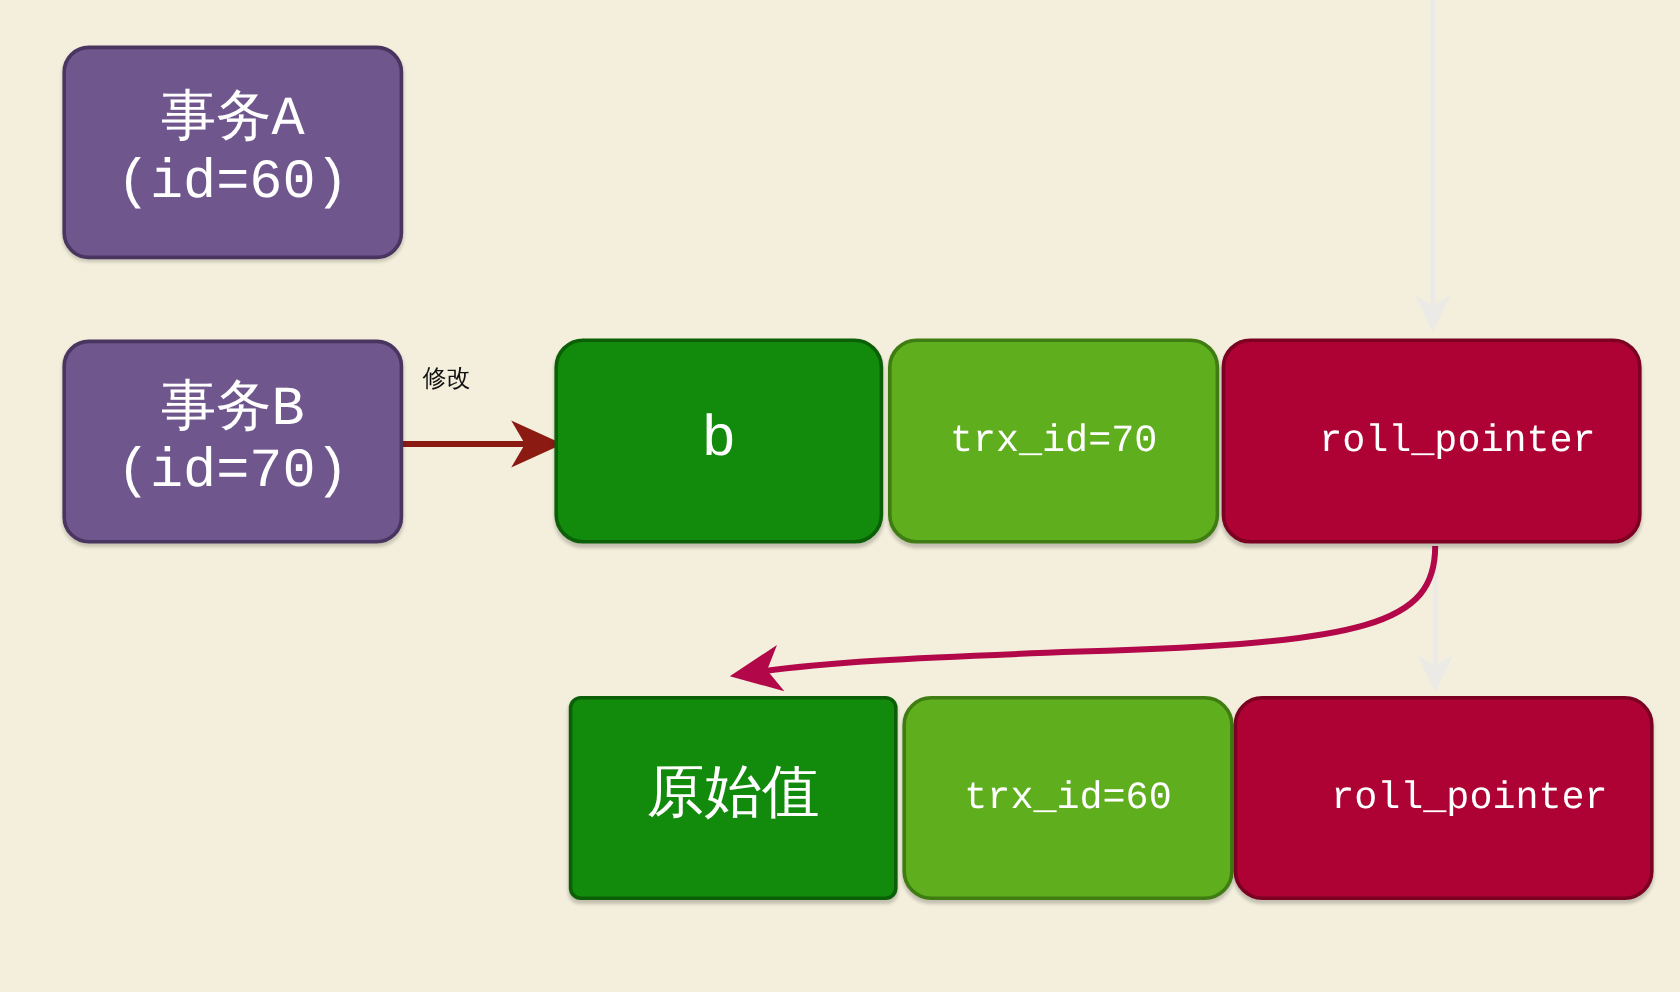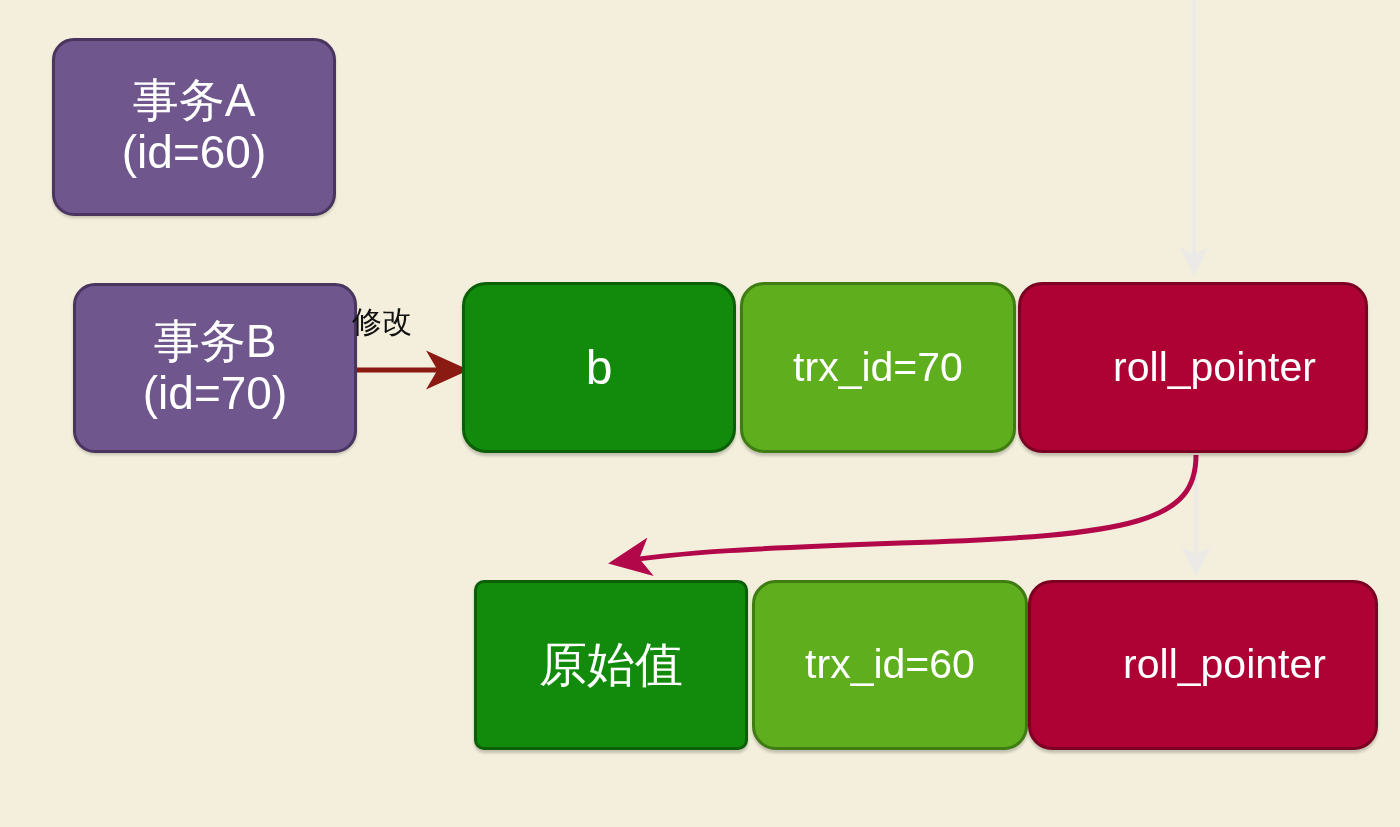--- a/index.html
+++ b/index.html
@@ -17,6 +17,7 @@
     position: relative;
     width: 1400px;
     height: 827px;
+    font-family: Liberation Mono, monospace;
   }
   .node {
     position: absolute;

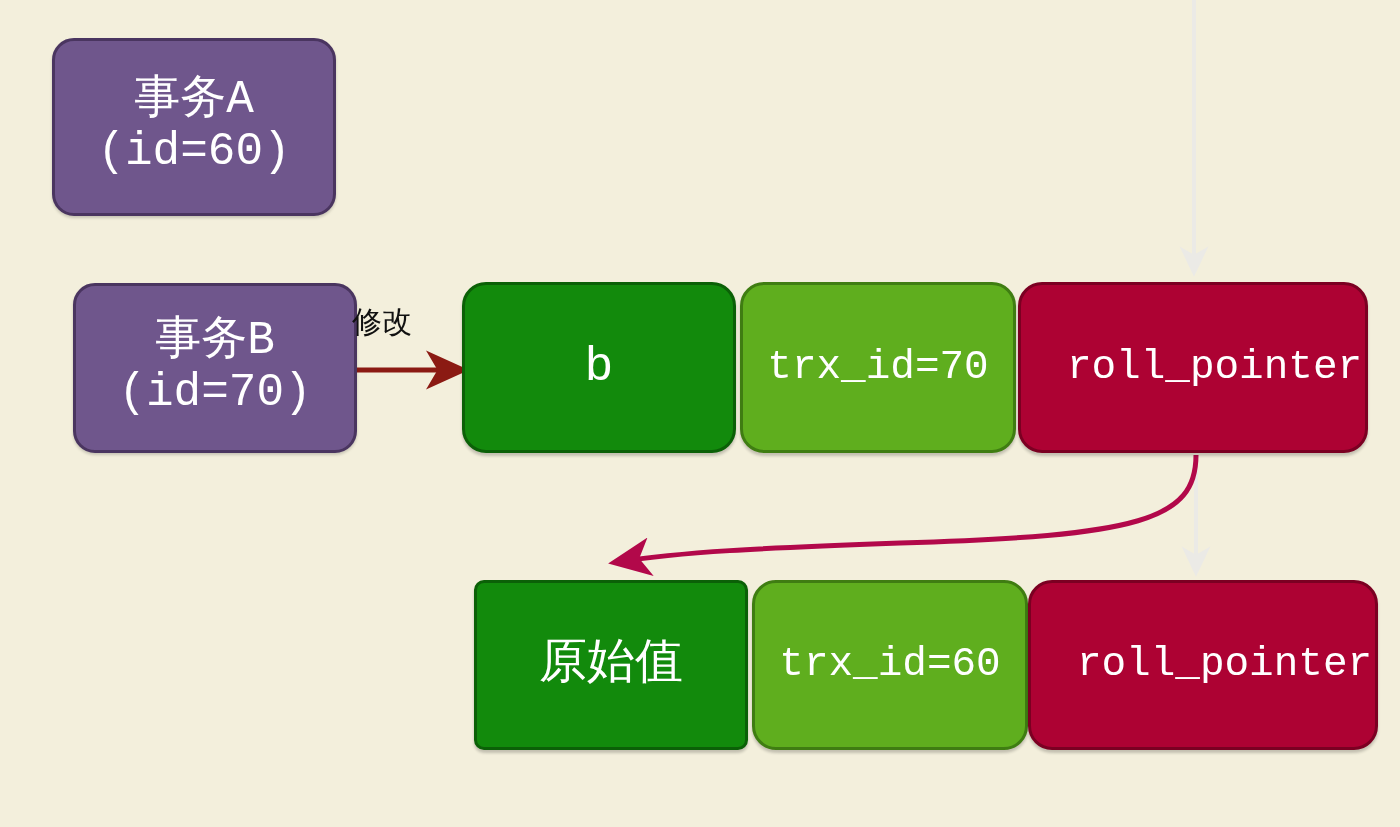--- a/index.html
+++ b/index.html
@@ -114,7 +114,7 @@
 (id=60)</span>
   </div>
 
-  <div class="node txn-box" style="left:52px; top:283px; width:284px; height:170px;margin-left:21px;">
+  <div class="node txn-box" style="left:52px; top:283px; width:284px; height:170px;">
     <span>事务B
 (id=70)</span>
   </div>

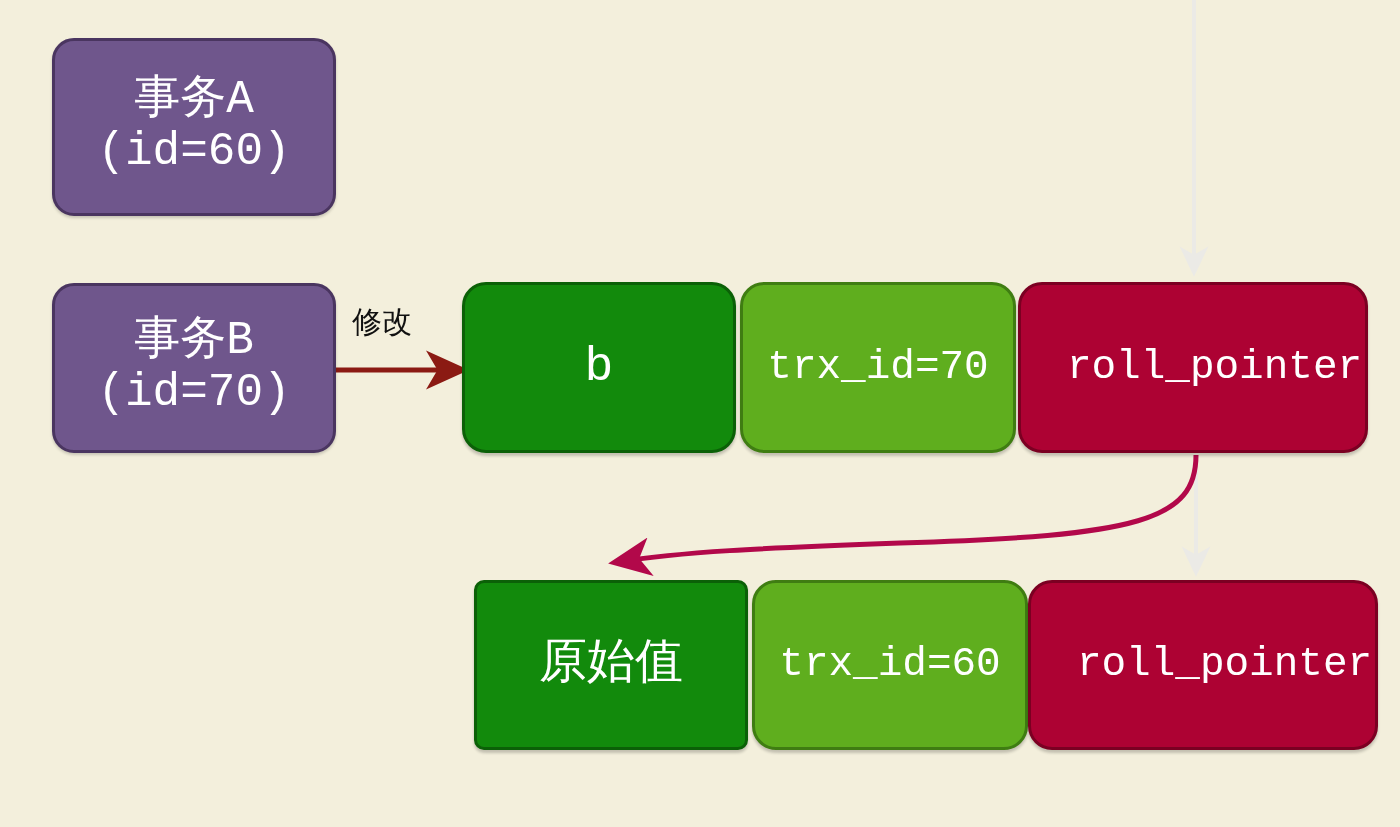--- a/index.html
+++ b/index.html
@@ -68,7 +68,7 @@
   .edge-label {
     position: absolute;
     color: #111111;
-    font-size: 30px;
+    font-size: 20px;
     white-space: nowrap;
   }
 

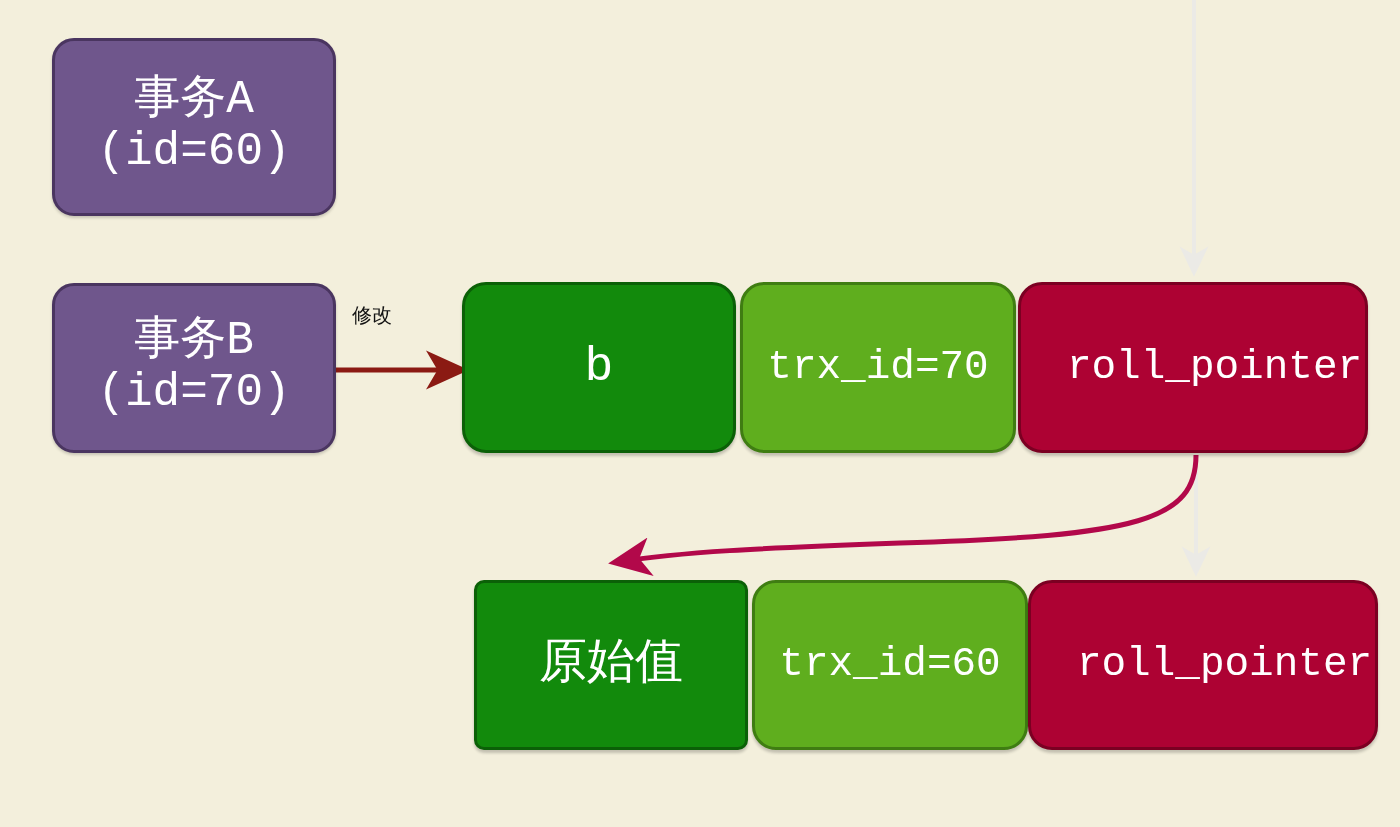--- a/index.html
+++ b/index.html
@@ -61,7 +61,7 @@
     padding-left: 43px;
   }
 
-  .fs-44 { font-size: 41px; text-align: center; }
+  .fs-44 { font-size: 32px; text-align: center; }
   .fs-48 { font-size: 48px; }
 
   

